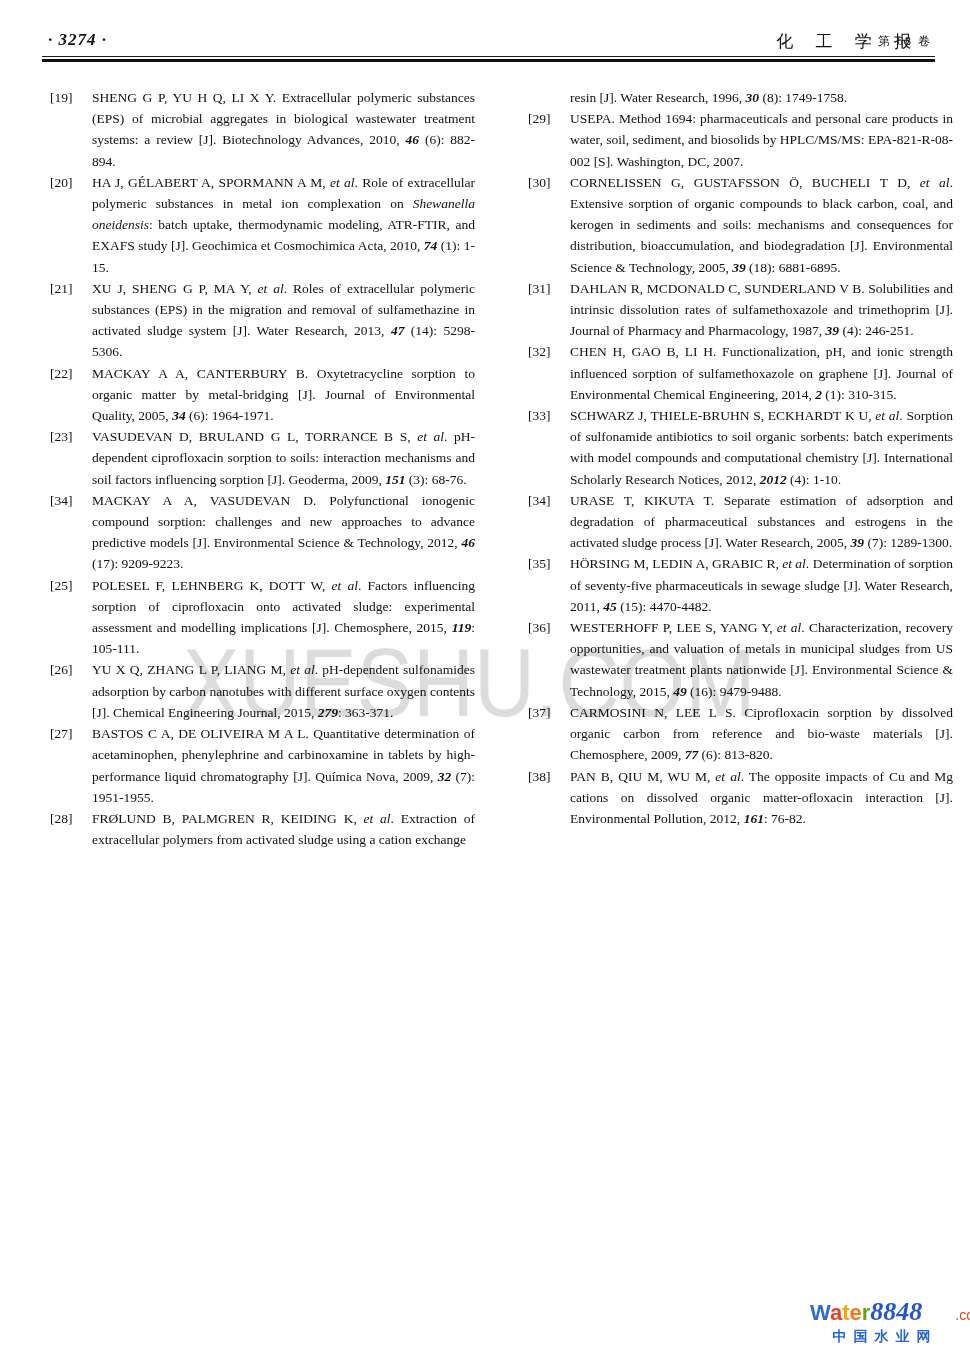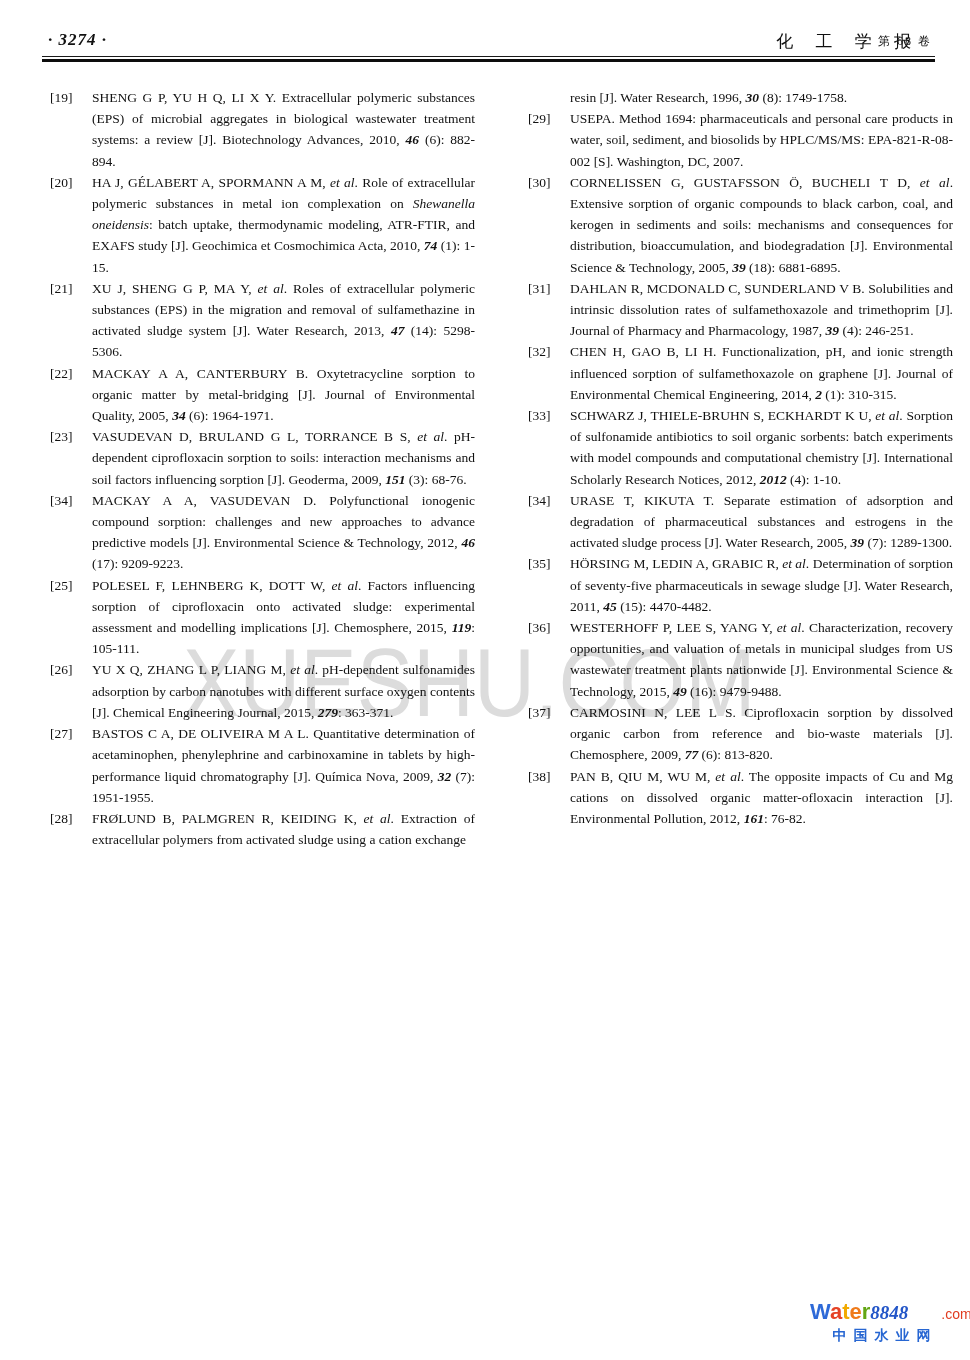--- a/index.html
+++ b/index.html
@@ -63,7 +63,7 @@
   .logo-word{font-weight:bold;font-size:22px;letter-spacing:0px;}
   .logo-number{
     font-family:"Liberation Serif", serif;
-    font-style:italic;font-weight:bold;font-size:19px;
+    font-style:italic;font-weight:bold;font-size:26px;
   }
   .logo-tld{font-size:14px;font-weight:normal;padding-left:33px;}
   .logo-cn{

